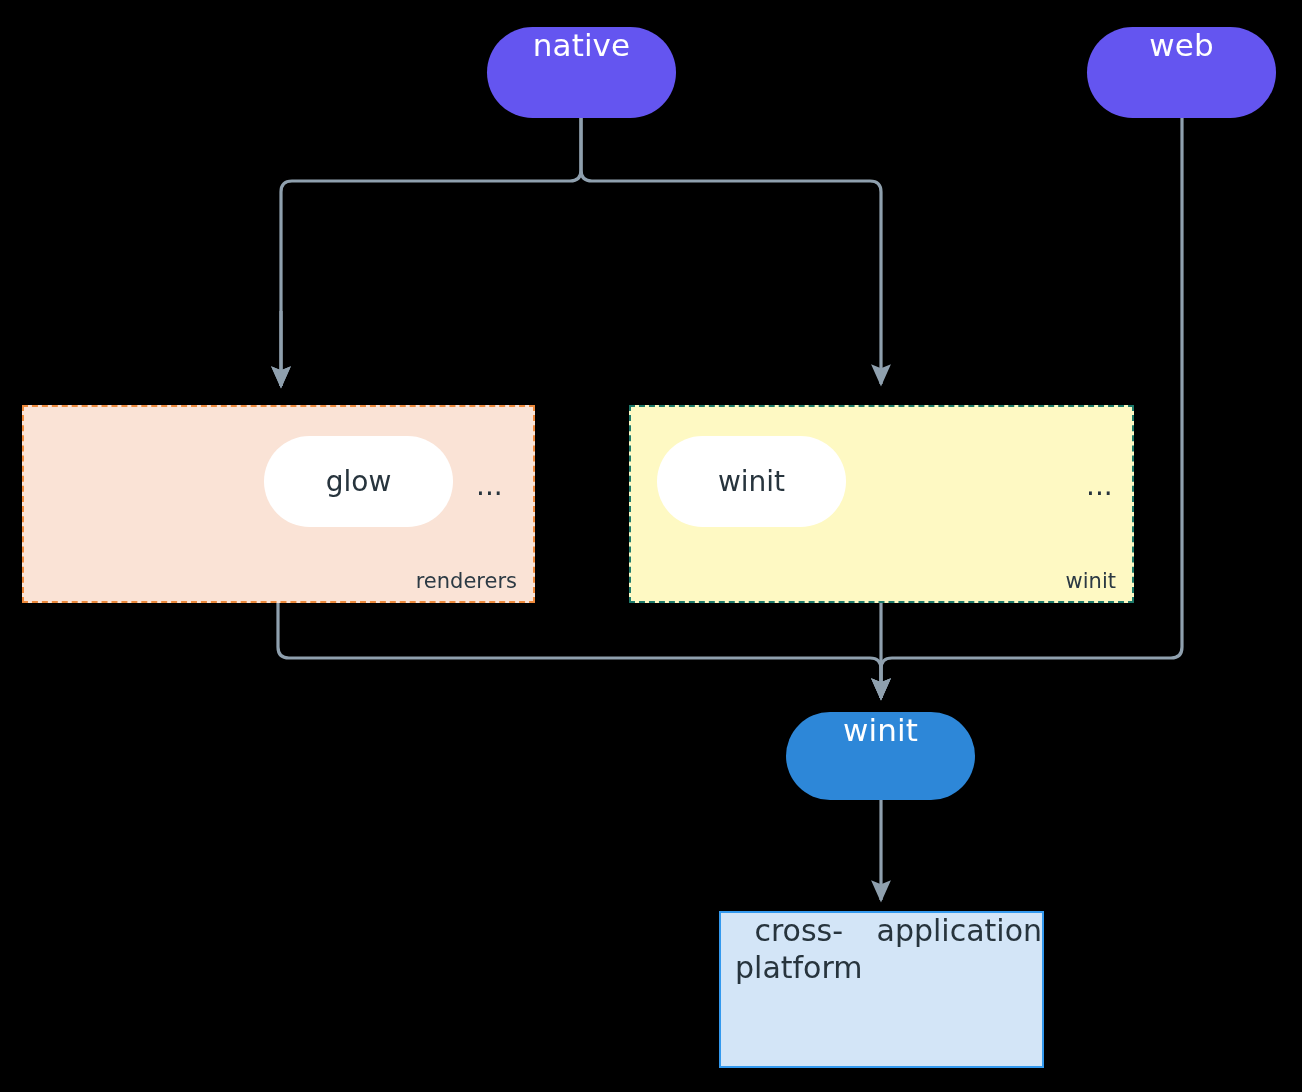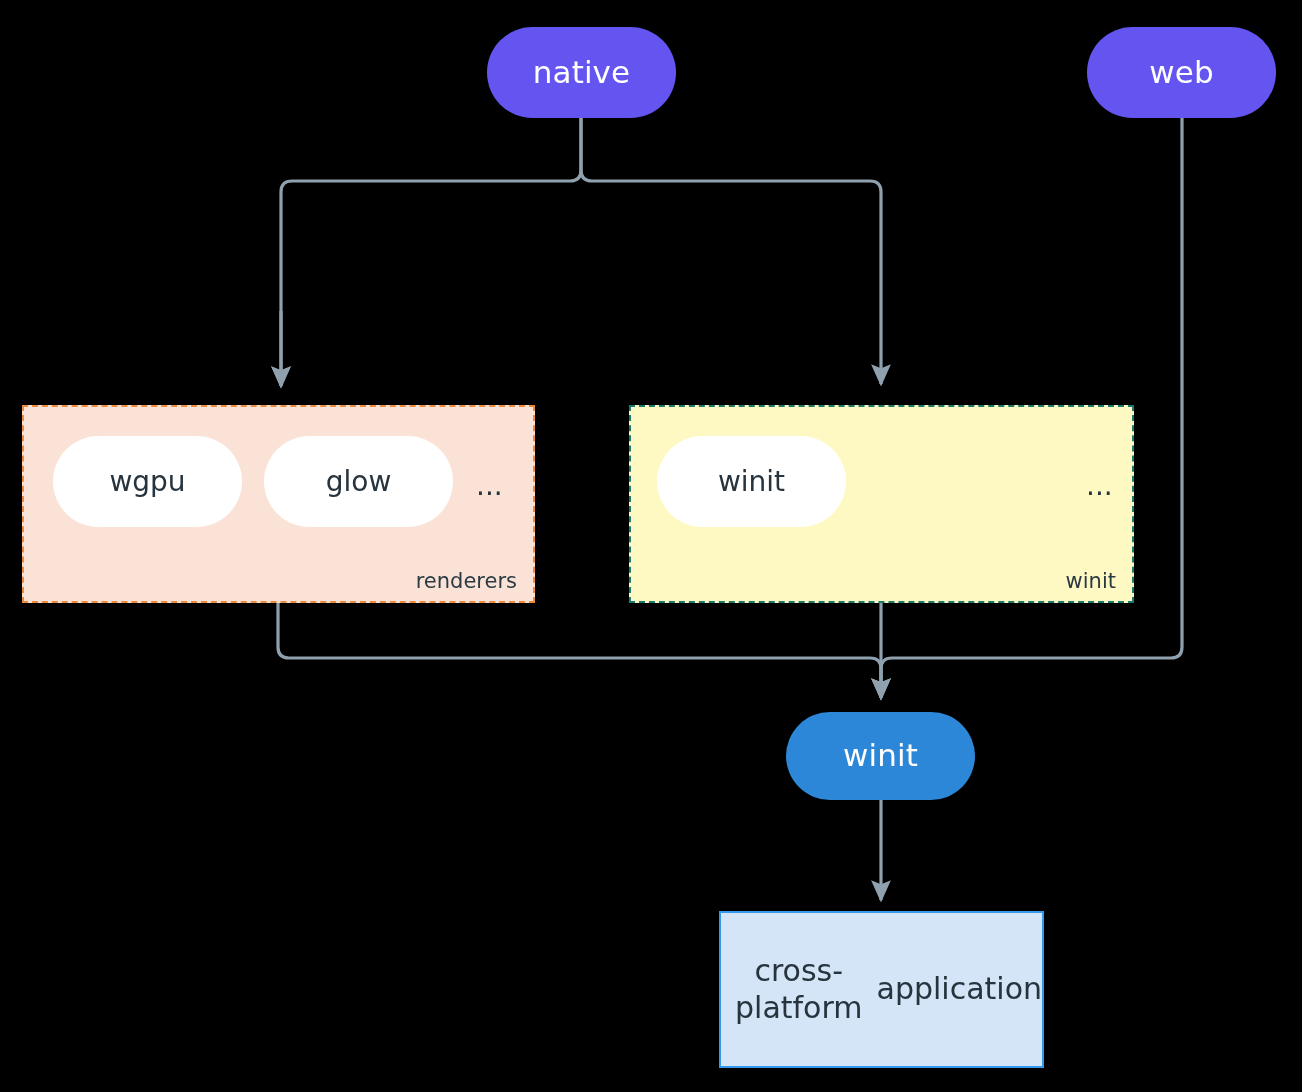--- a/index.html
+++ b/index.html
@@ -32,7 +32,6 @@
     position: absolute;
     box-sizing: border-box;
     display: flex;
-    align-items: center;
     justify-content: center;
     text-align: center;
     line-height: 1.22;

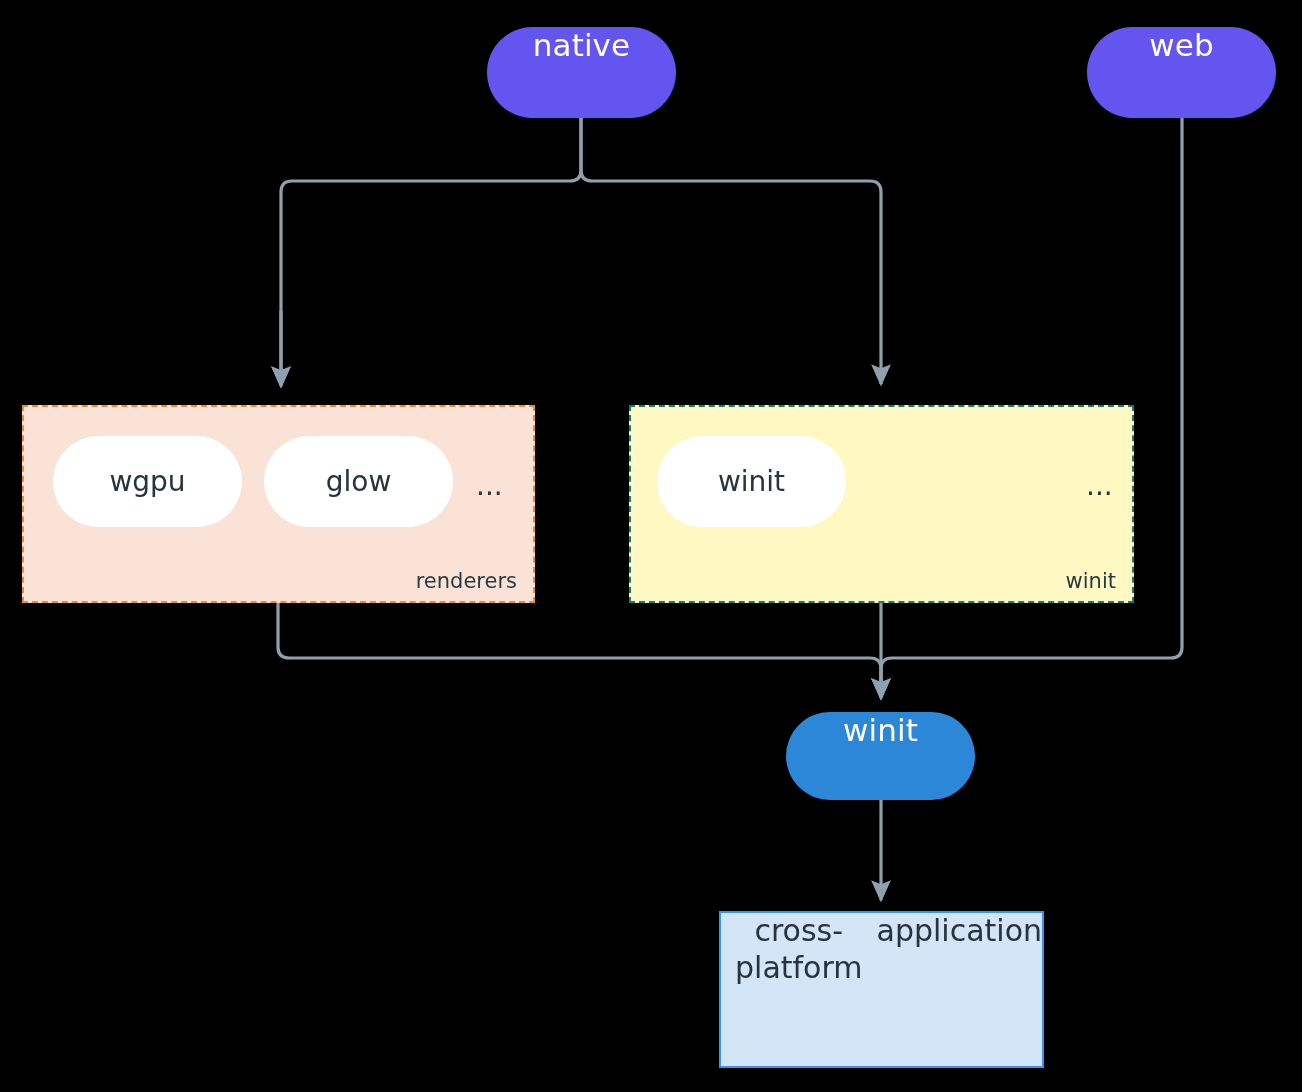--- a/index.html
+++ b/index.html
@@ -139,9 +139,6 @@
 
 
   <div class="group group-renderers" style="left:22px; top:405px; width:513px; height:198px;">
-    <div class="chip" style="left:29px; top:29px; width:189px; height:91px;">
-      <span>wgpu</span>
-    </div>
     <div class="chip" style="left:240px; top:29px; width:189px; height:91px;">
       <span>glow</span>
     </div>

